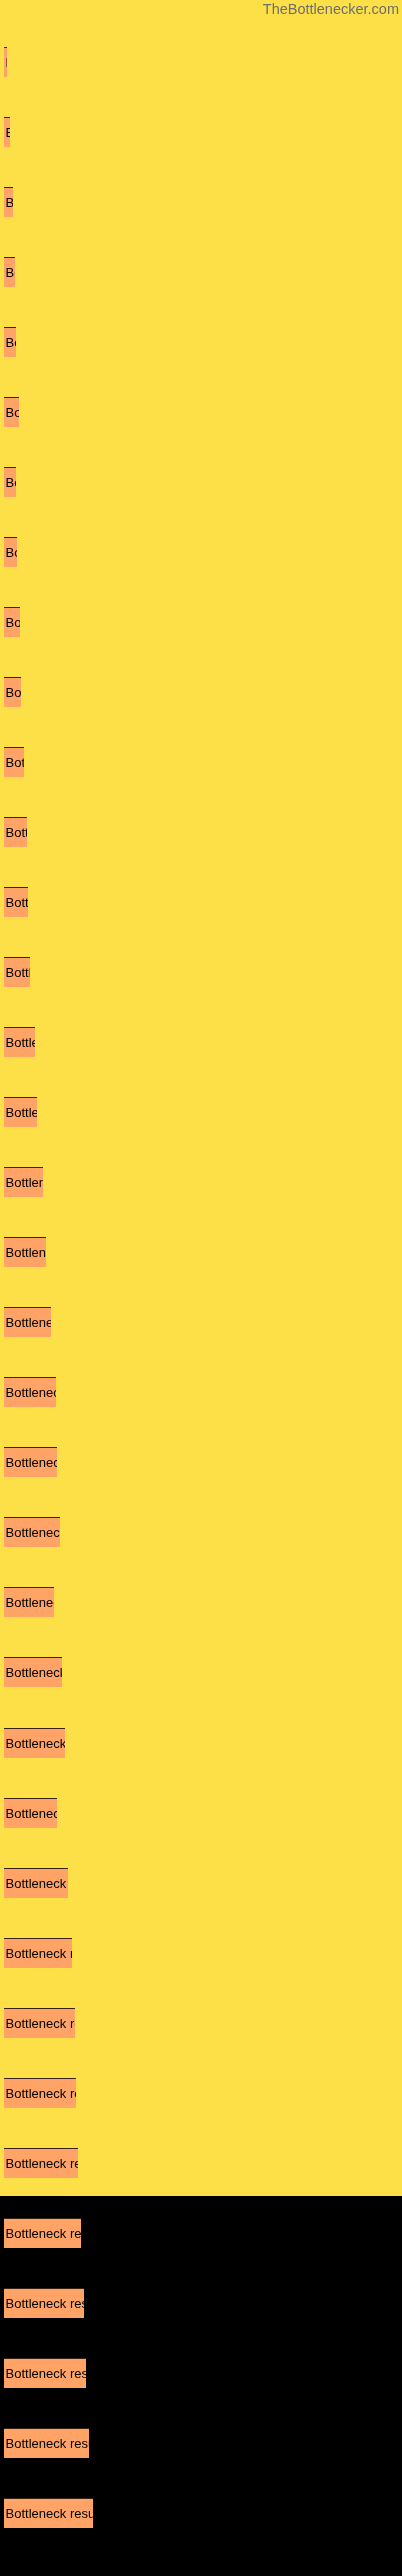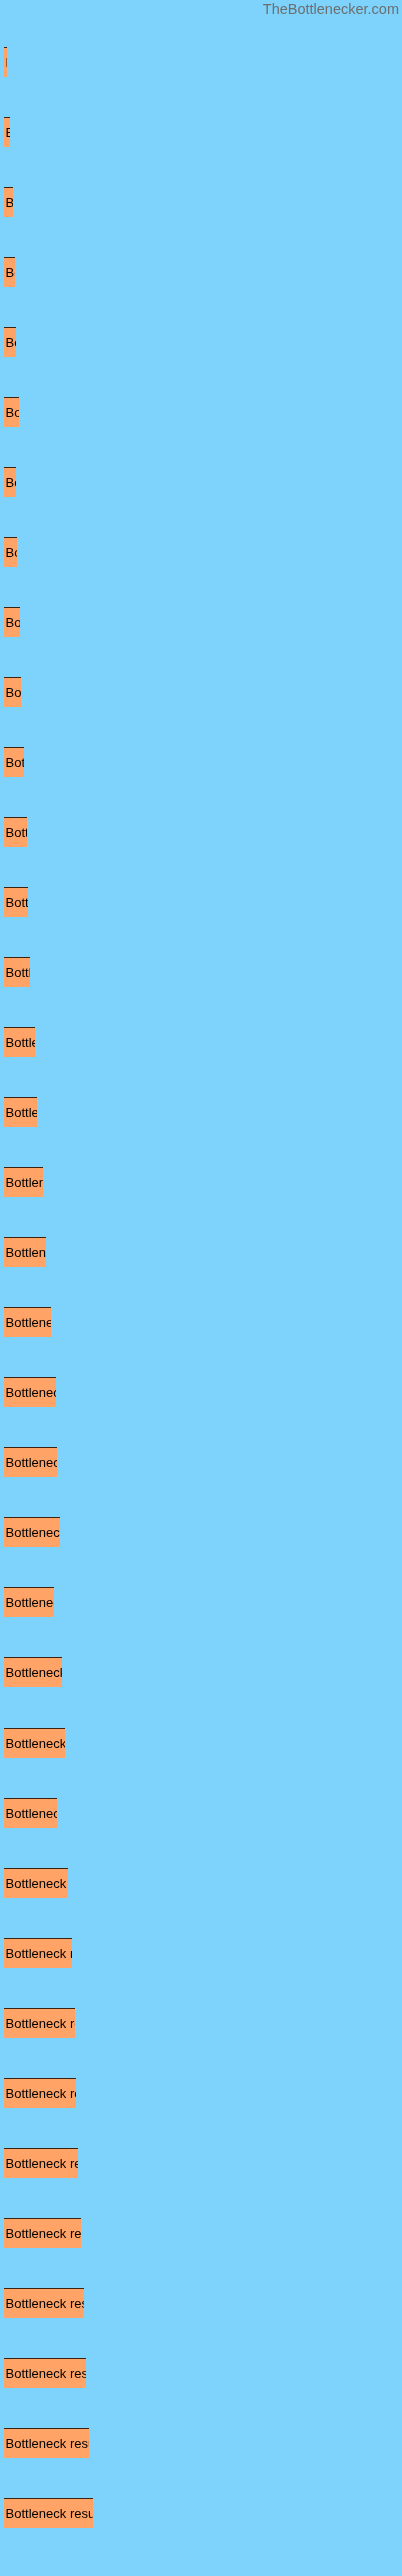--- a/index.html
+++ b/index.html
@@ -17,8 +17,8 @@
   #page-root {
     position: relative;
     width: 403px;
-    height: 2576px;
-    background: #7dd3fc;
+    height: 2196px;
+    background: #fde047;
     text-align: right;
   }
   .site-header {

